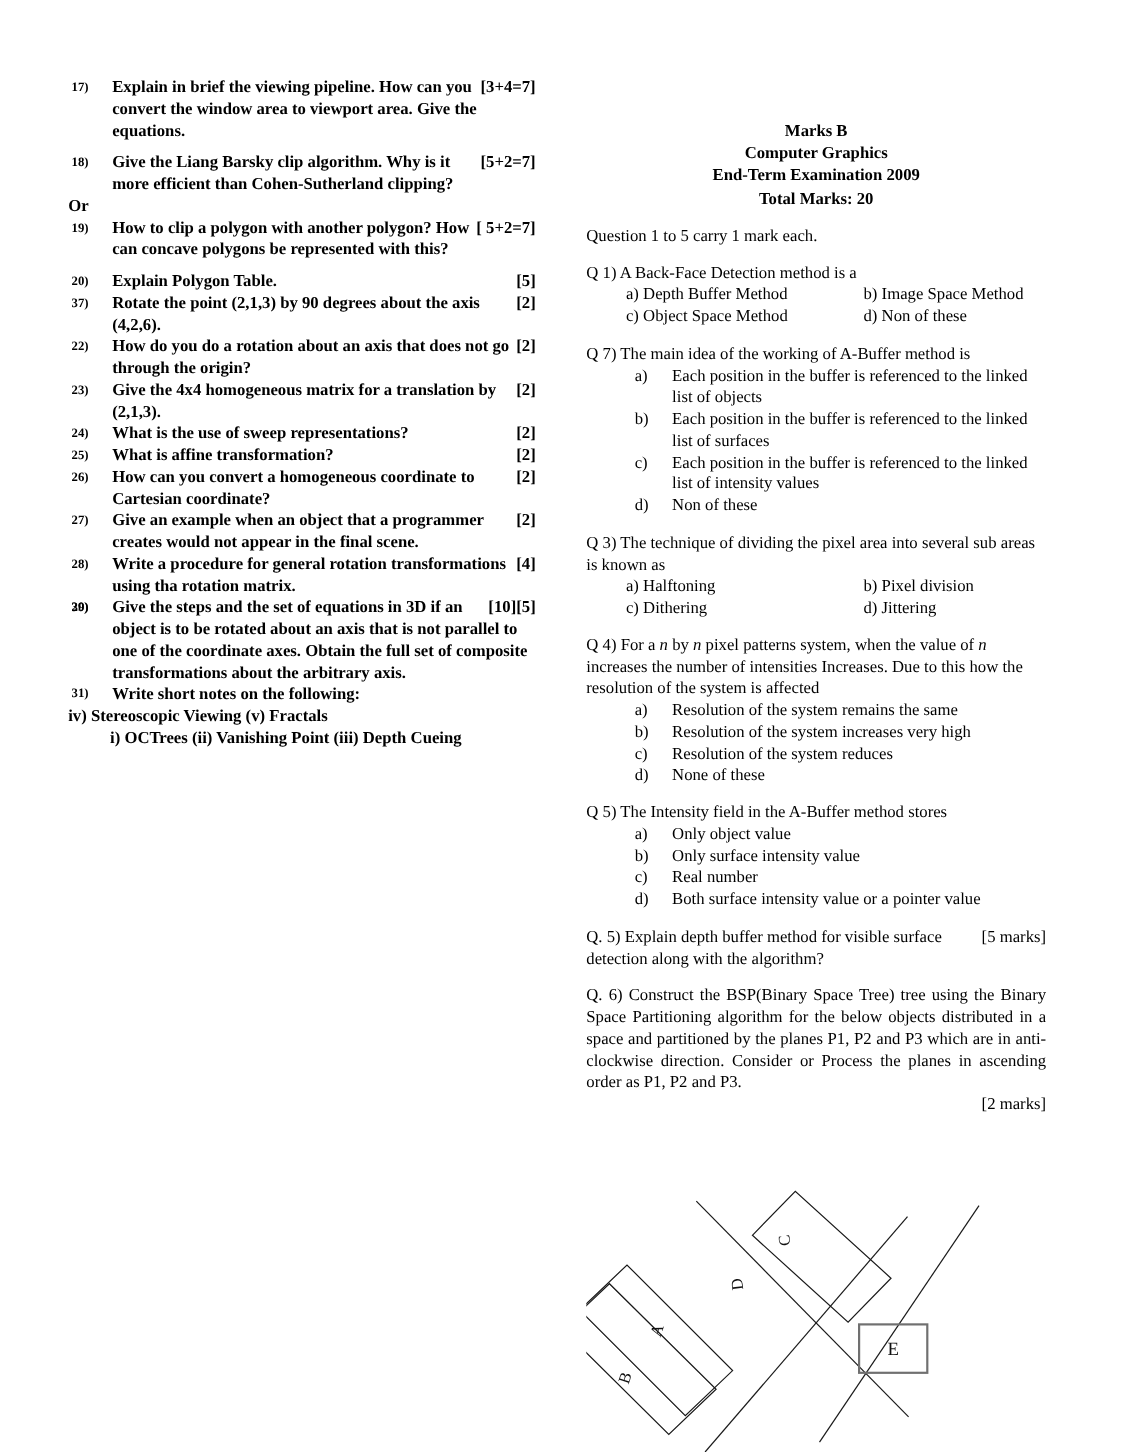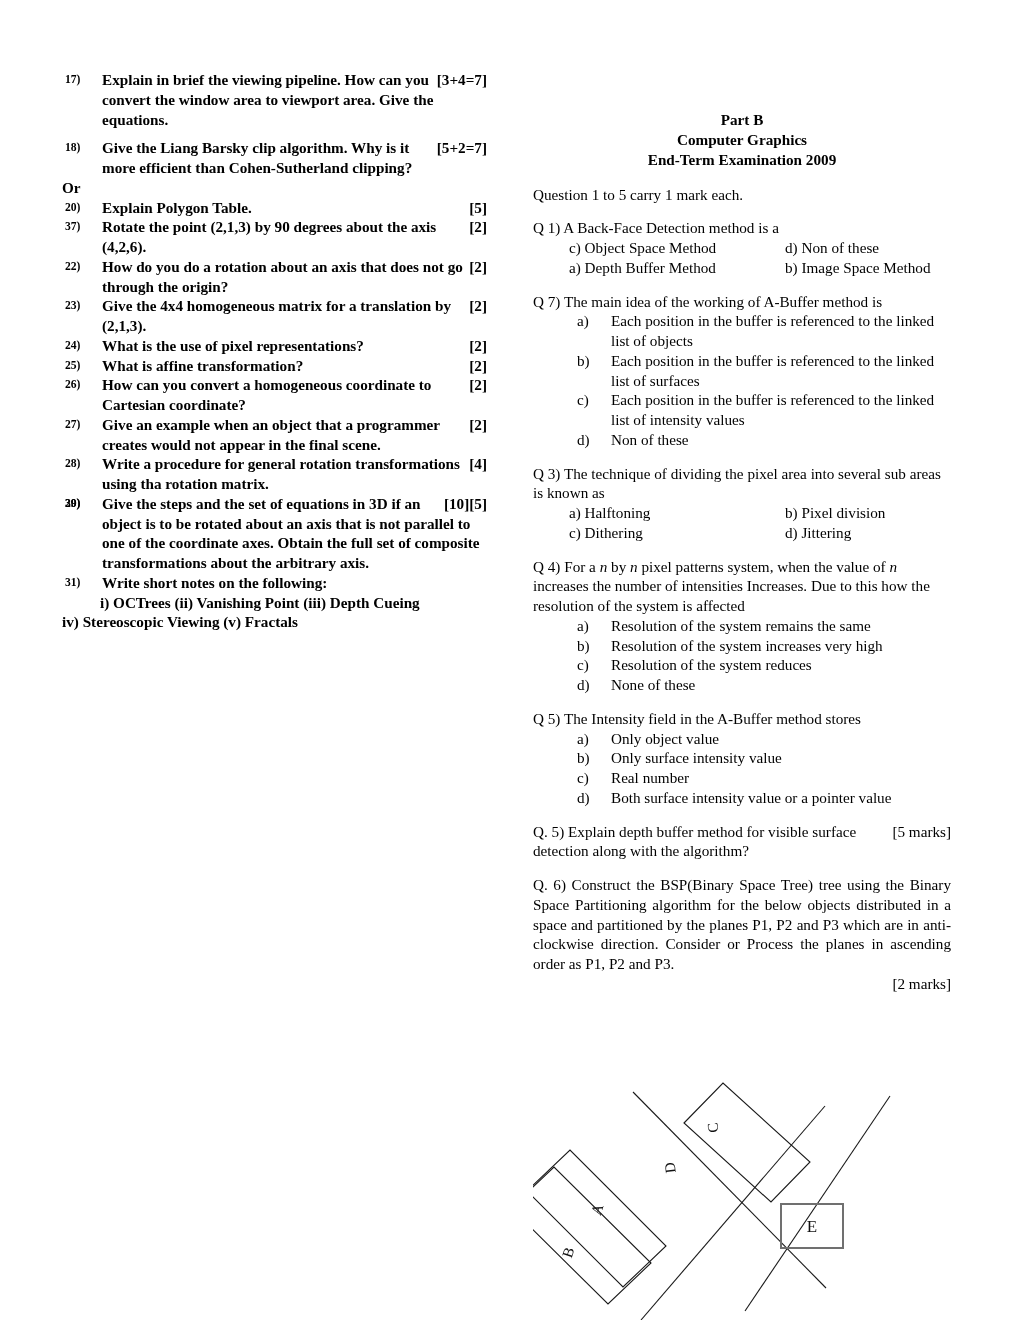--- a/index.html
+++ b/index.html
@@ -171,7 +171,7 @@
   <div class="col-right">
 
     <div class="hdr">
-      <div>Part B</div>
+      <div>Marks B</div>
       <div>Computer Graphics</div>
       <div>End-Term Examination 2009</div>
     </div>

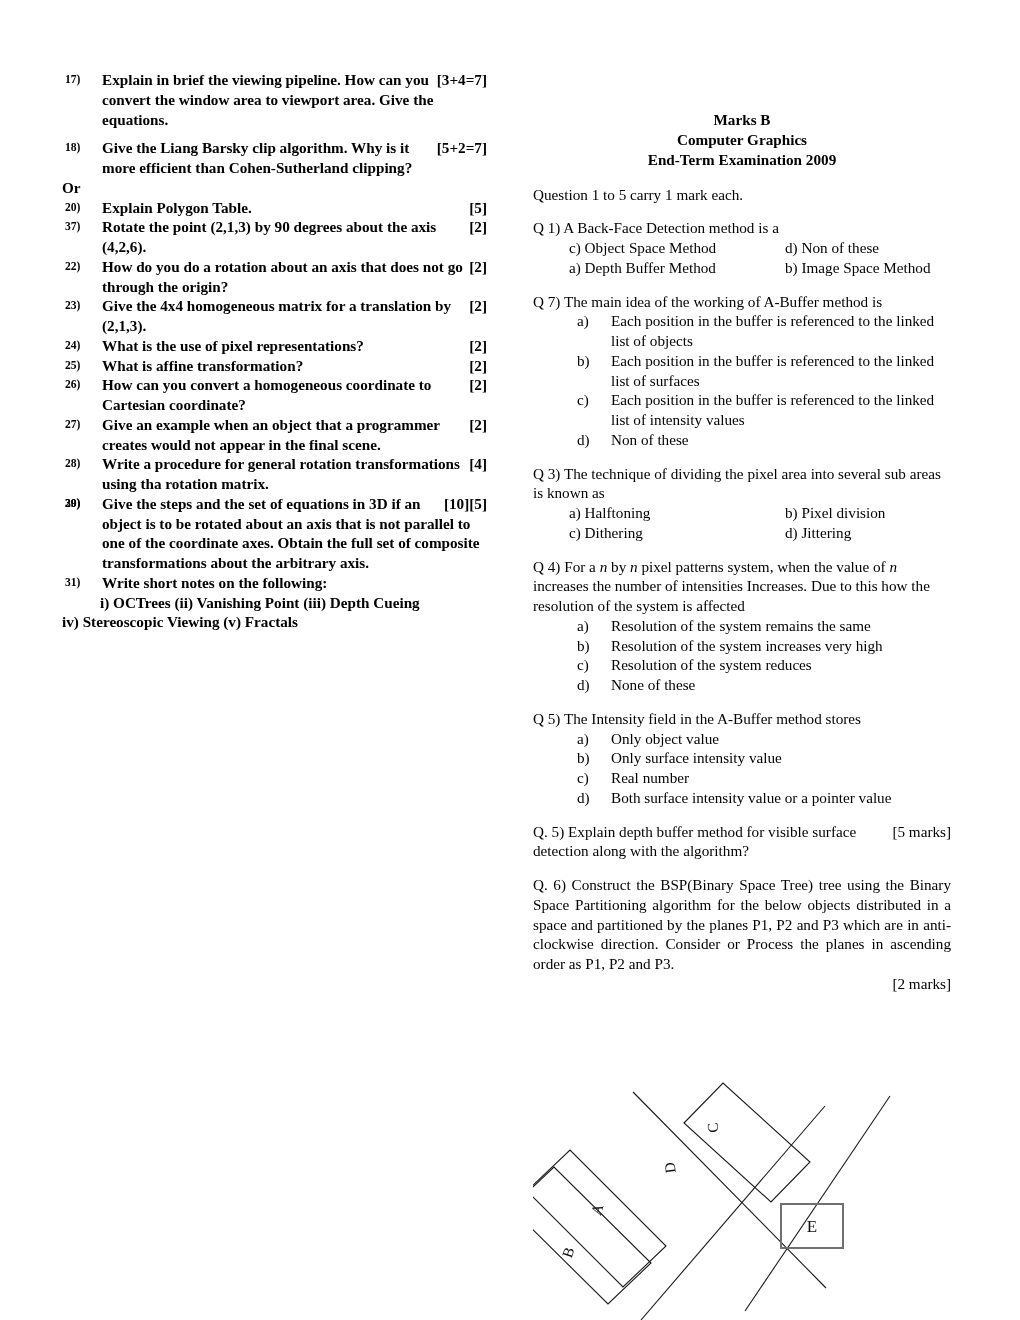--- a/index.html
+++ b/index.html
@@ -174,6 +174,7 @@
       <div>Marks B</div>
       <div>Computer Graphics</div>
       <div>End-Term Examination 2009</div>
+      <div>Total Marks: 20</div>
     </div>
 
     <div class="para">Question 1 to 5 carry 1 mark each.</div>

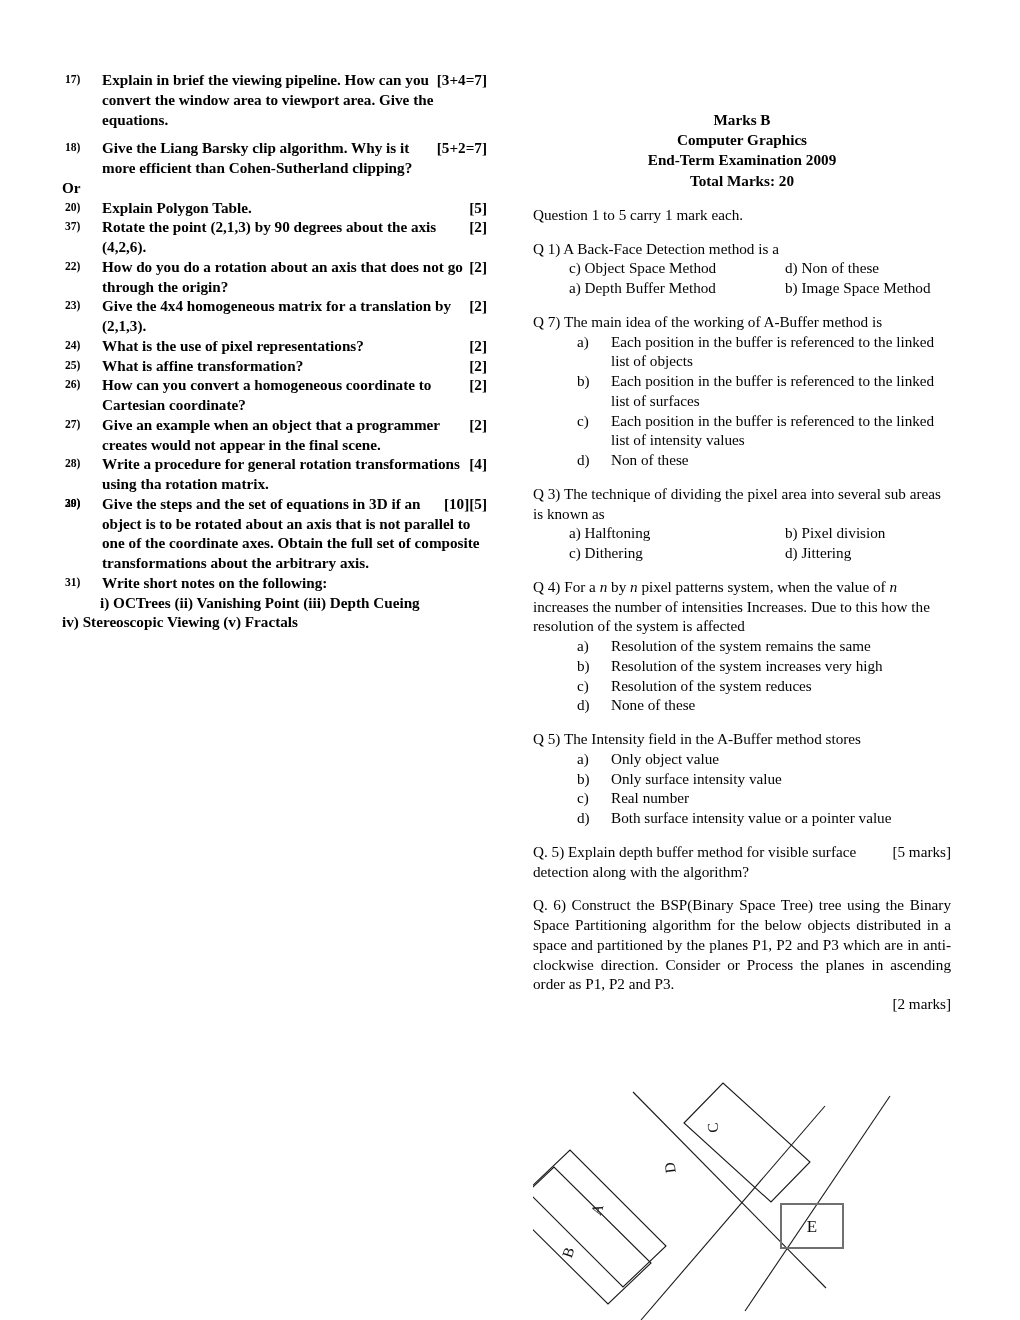--- a/index.html
+++ b/index.html
@@ -102,6 +102,10 @@
 
     <div class="q plain orline">Or</div>
 
+    <div class="q gap">
+      <span class="num">19)</span>
+      <span class="body"><span class="mk">[ 5+2=7]</span><span>How to clip a polygon with another polygon? How can concave polygons be represented with this?</span></span>
+    </div>
 
     <div class="q">
       <span class="num">20)</span>

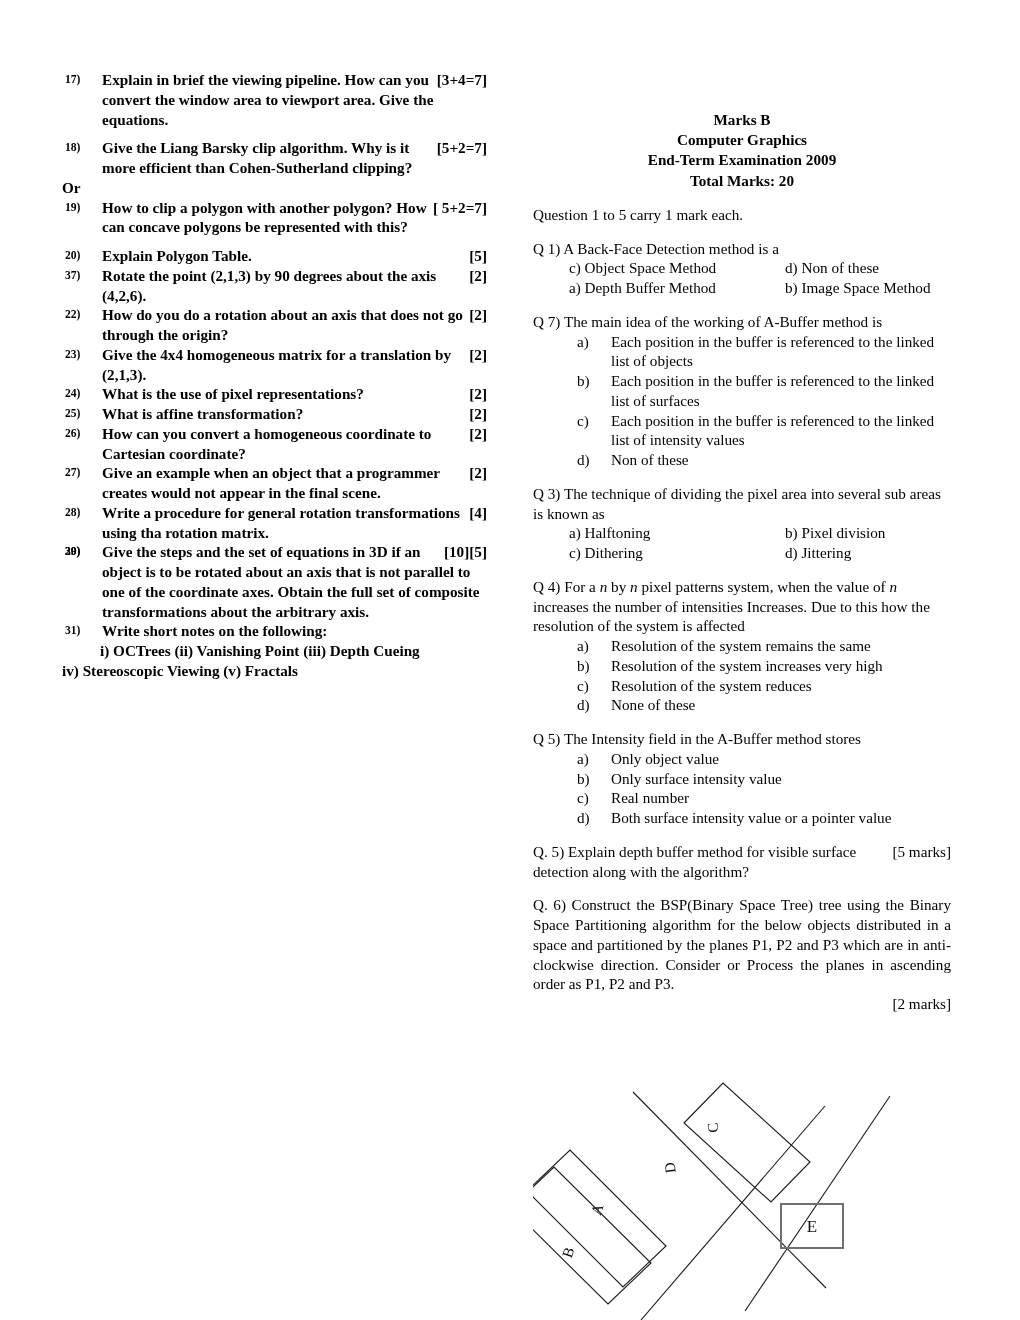--- a/index.html
+++ b/index.html
@@ -186,12 +186,12 @@
     <div class="para">
       <div class="qstem">Q 1) A Back-Face Detection method is a</div>
       <div class="opt2">
+        <span class="o1"><span>a)</span>&nbsp;<span>Depth Buffer Method</span></span>
+        <span class="o2"><span>b)</span>&nbsp;<span>Image Space Method</span></span>
+      </div>
+      <div class="opt2">
         <span class="o1"><span>c)</span>&nbsp;<span>Object Space Method</span></span>
         <span class="o2"><span>d)</span>&nbsp;<span>Non of these</span></span>
-      </div>
-      <div class="opt2">
-        <span class="o1"><span>a)</span>&nbsp;<span>Depth Buffer Method</span></span>
-        <span class="o2"><span>b)</span>&nbsp;<span>Image Space Method</span></span>
       </div>
     </div>
 

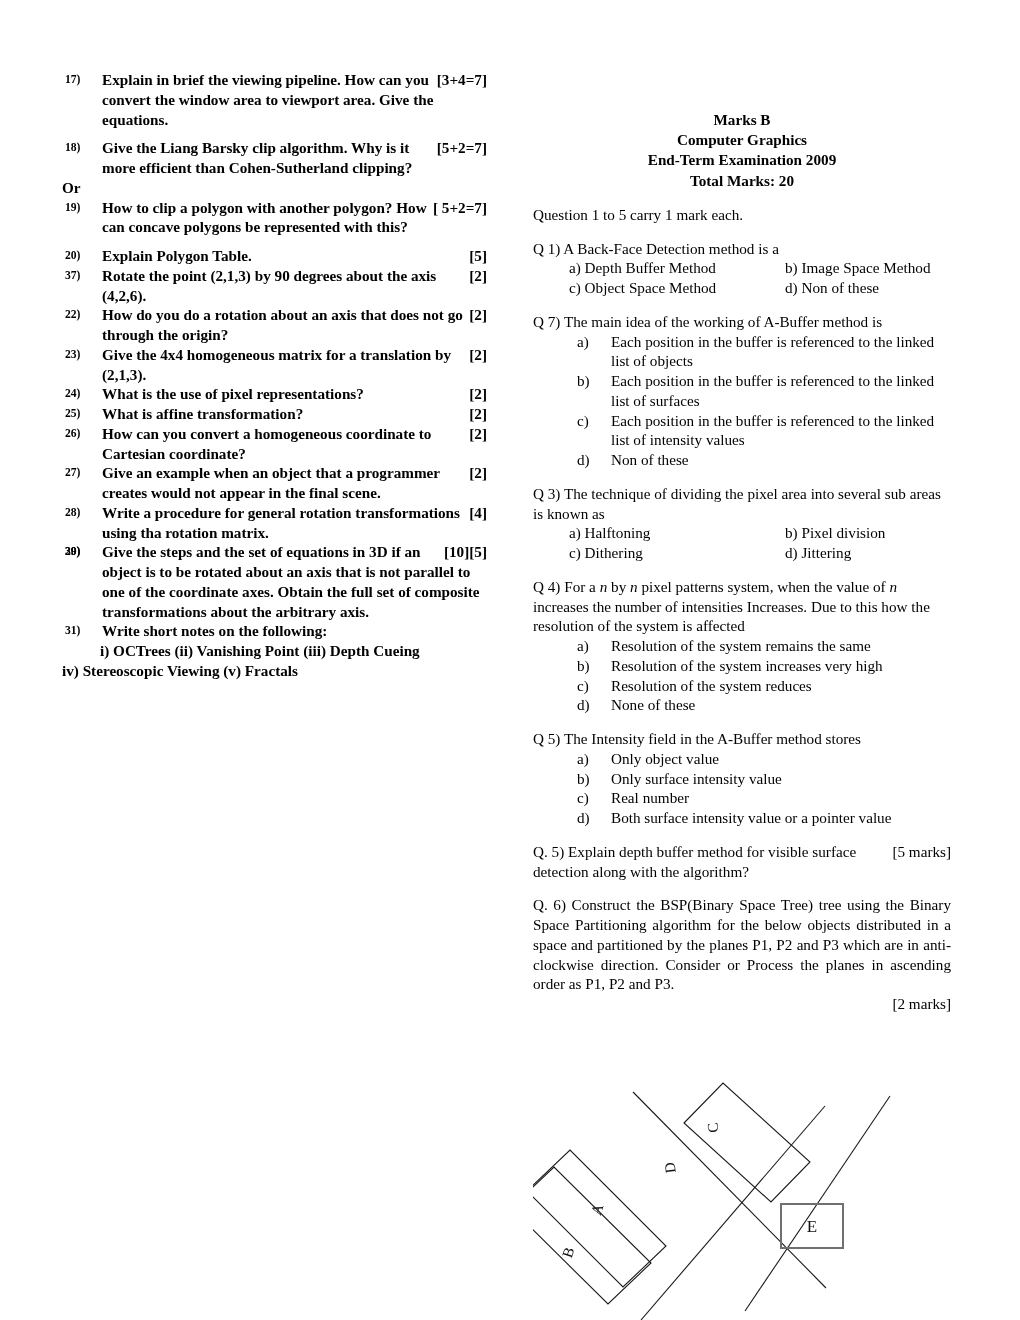--- a/index.html
+++ b/index.html
@@ -129,7 +129,7 @@
 
     <div class="q">
       <span class="num">24)</span>
-      <span class="body"><span class="mk">[2]</span><span>What is the use of pixel representations?</span></span>
+      <span class="body"><span class="mk">[2]</span><span>What is the use of sweep representations?</span></span>
     </div>
 
     <div class="q">

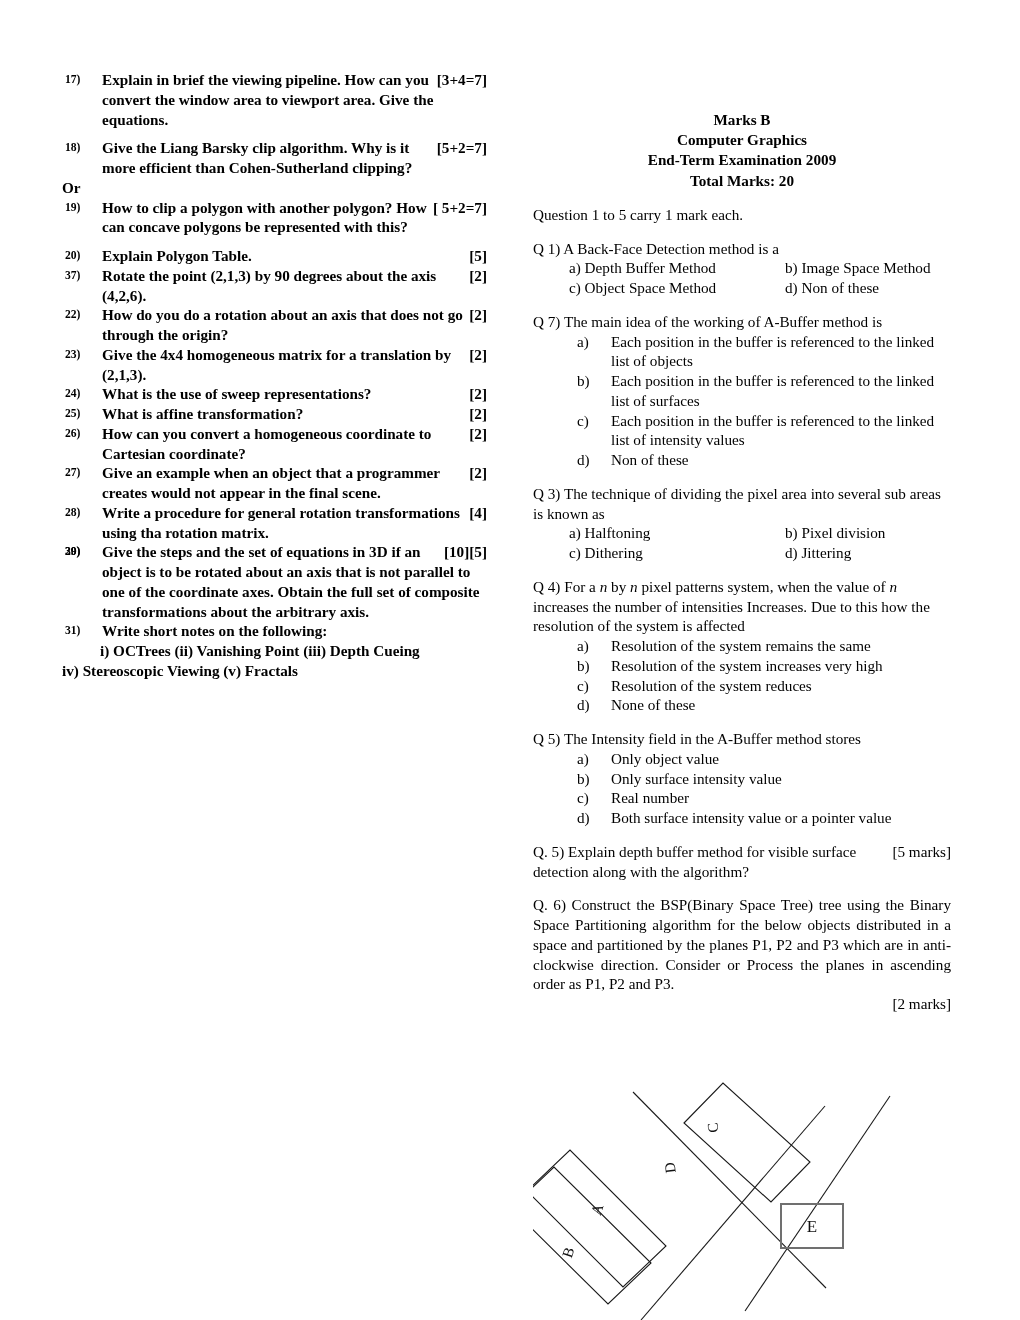--- a/index.html
+++ b/index.html
@@ -167,8 +167,8 @@
       <span class="body">Write short notes on the following:</span>
     </div>
 
+    <div class="q sub-b">iv) Stereoscopic Viewing (v) Fractals</div>
     <div class="q sub-a">i) OCTrees   (ii) Vanishing Point    (iii) Depth Cueing</div>
-    <div class="q sub-b">iv) Stereoscopic Viewing (v) Fractals</div>
 
   </div>
 

